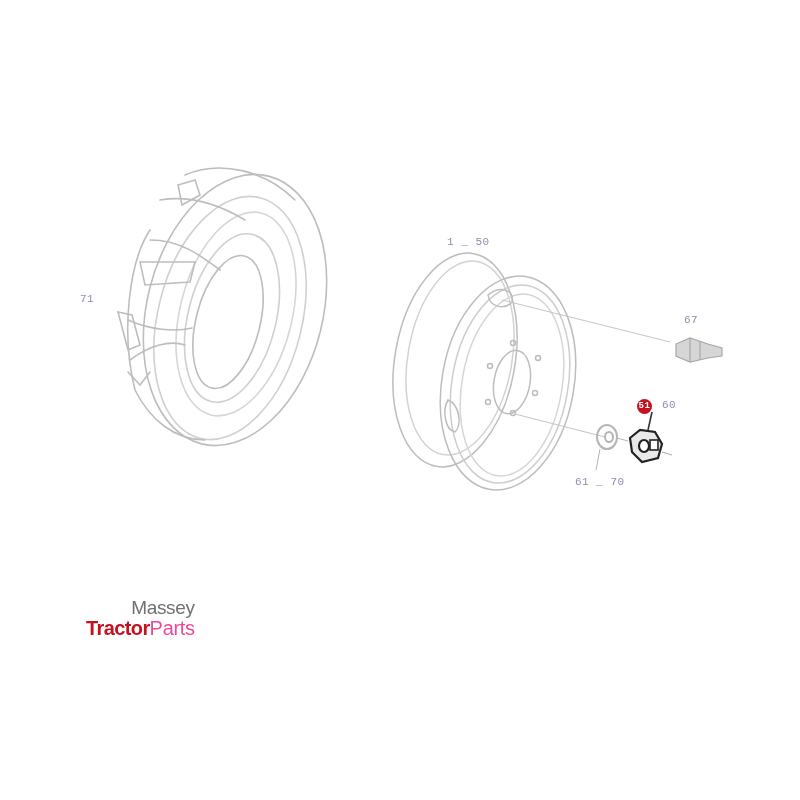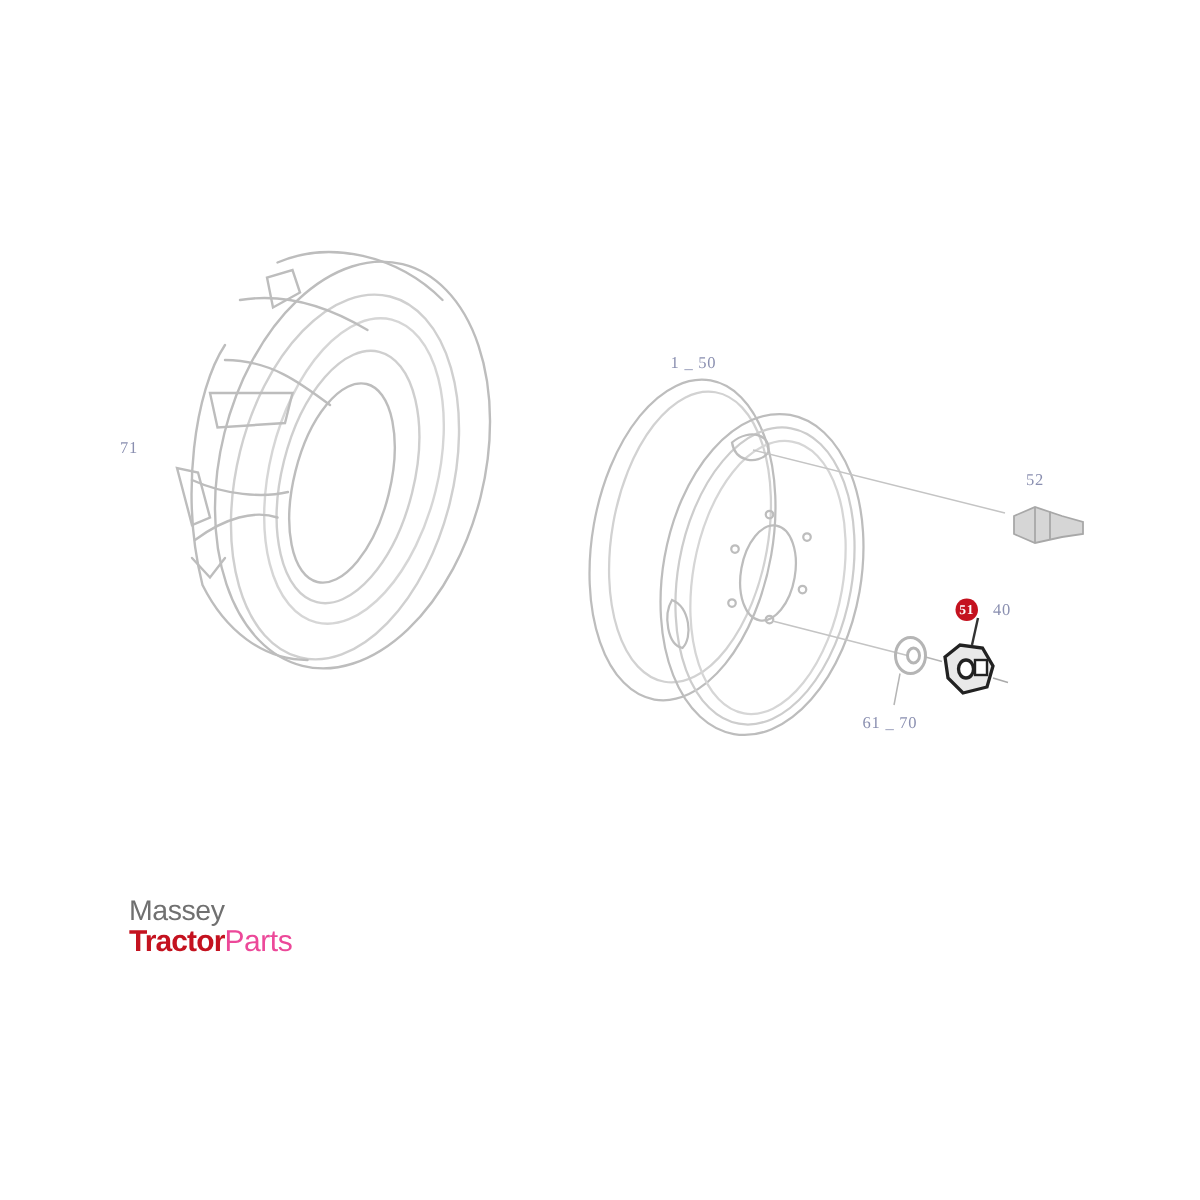--- a/index.html
+++ b/index.html
@@ -7,7 +7,7 @@
          font-family:"Liberation Sans", sans-serif; }
   #diagram { position:absolute; left:0; top:0; width:800px; height:800px; }
   .callout { position:absolute; font-size:11px; color:#8a8fb0;
-             font-family:Liberation Serif, serif; letter-spacing:0.5px; }
+             font-family:Liberation Mono, monospace; letter-spacing:0.5px; }
   .callout.highlight-wrap { display:flex; align-items:center; gap:10px; }
   .badge { display:inline-block; width:15px; height:15px; border-radius:50%;
            background:#c4121f; color:#ffffff; font-size:9px; line-height:15px;

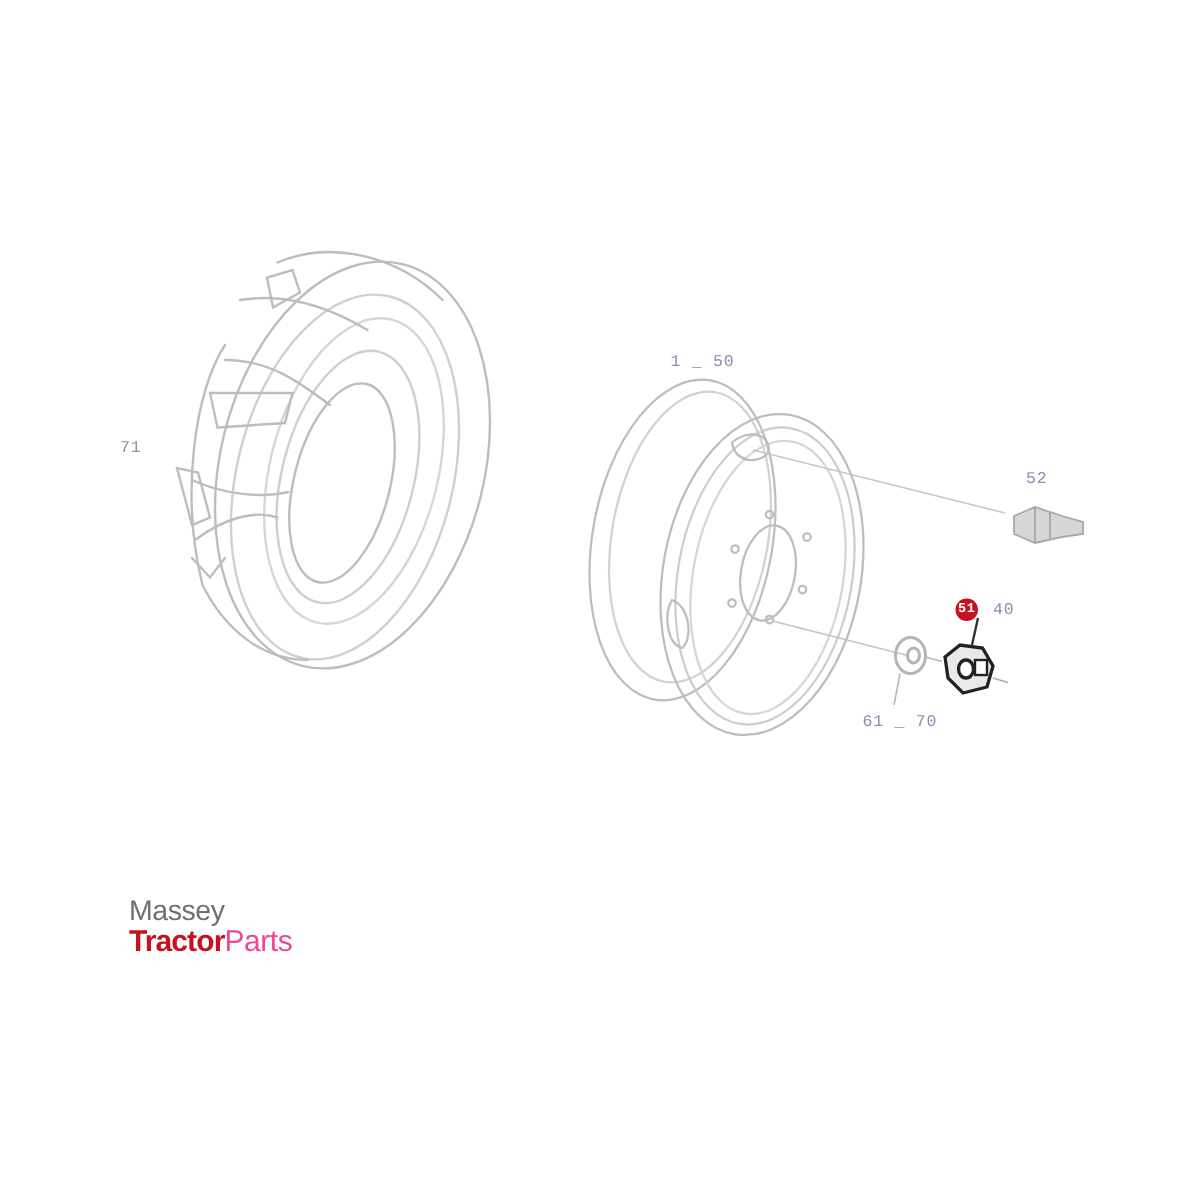--- a/index.html
+++ b/index.html
@@ -87,7 +87,7 @@
 
 <div class="callout" style="left:80px;top:293px;text-align:center;">71</div>
 <div class="callout" style="left:447px;top:236px;">1 _ 50</div>
-<div class="callout" style="left:684px;top:314px;">52</div>
+<div class="callout" style="left:684px;top:314px;">67</div>
 <div class="callout highlight-wrap" style="left:637px;top:399px;">
   <span class="badge">51</span>
   <span>40</span>

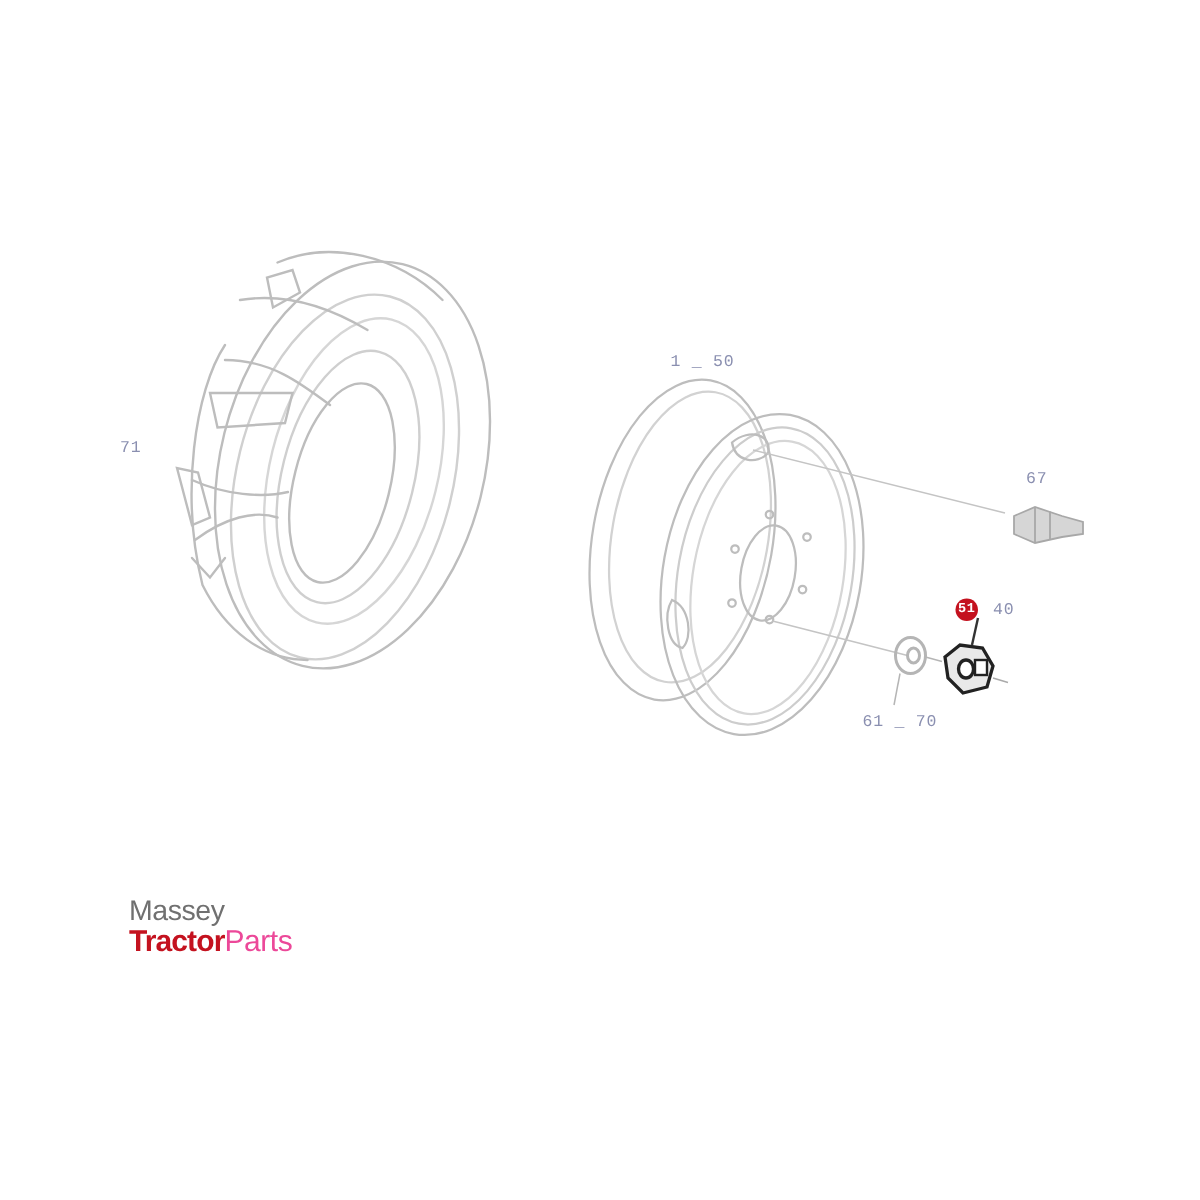--- a/index.html
+++ b/index.html
@@ -8,7 +8,7 @@
   #diagram { position:absolute; left:0; top:0; width:800px; height:800px; }
   .callout { position:absolute; font-size:11px; color:#8a8fb0;
              font-family:Liberation Mono, monospace; letter-spacing:0.5px; }
-  .callout.highlight-wrap { display:flex; align-items:center; gap:10px; }
+  .callout.highlight-wrap { display:flex; align-items:flex-start; gap:10px; }
   .badge { display:inline-block; width:15px; height:15px; border-radius:50%;
            background:#c4121f; color:#ffffff; font-size:9px; line-height:15px;
            text-align:center; font-weight:bold; }

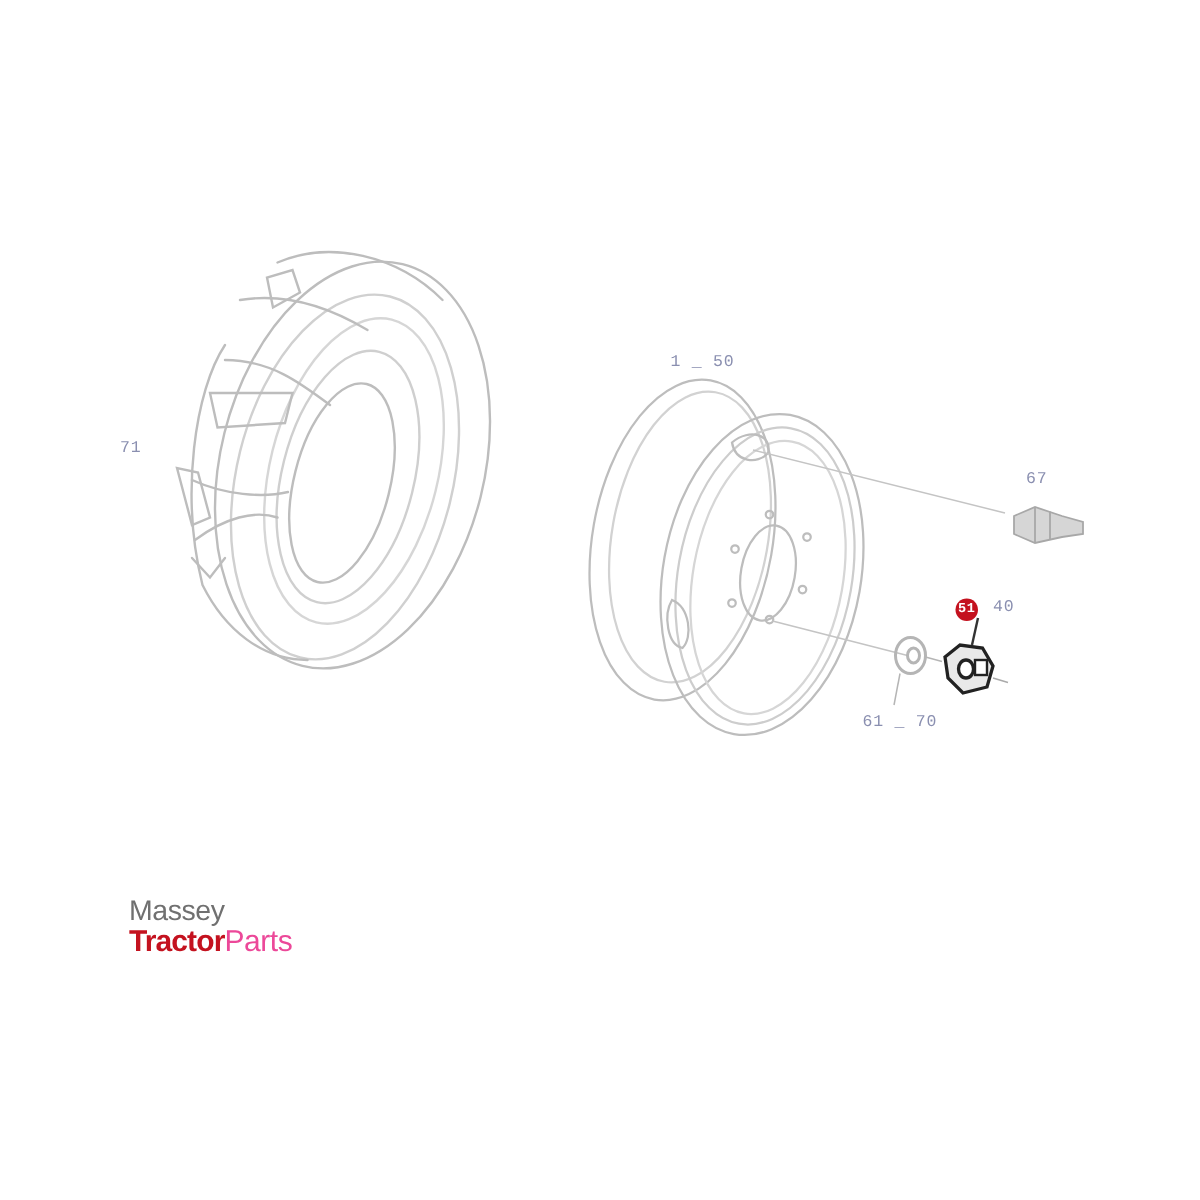--- a/index.html
+++ b/index.html
@@ -90,7 +90,7 @@
 <div class="callout" style="left:684px;top:314px;">67</div>
 <div class="callout highlight-wrap" style="left:637px;top:399px;">
   <span class="badge">51</span>
-  <span>40</span>
+  <span>60</span>
 </div>
 <div class="callout" style="left:575px;top:476px;">61 _ 70</div>
 

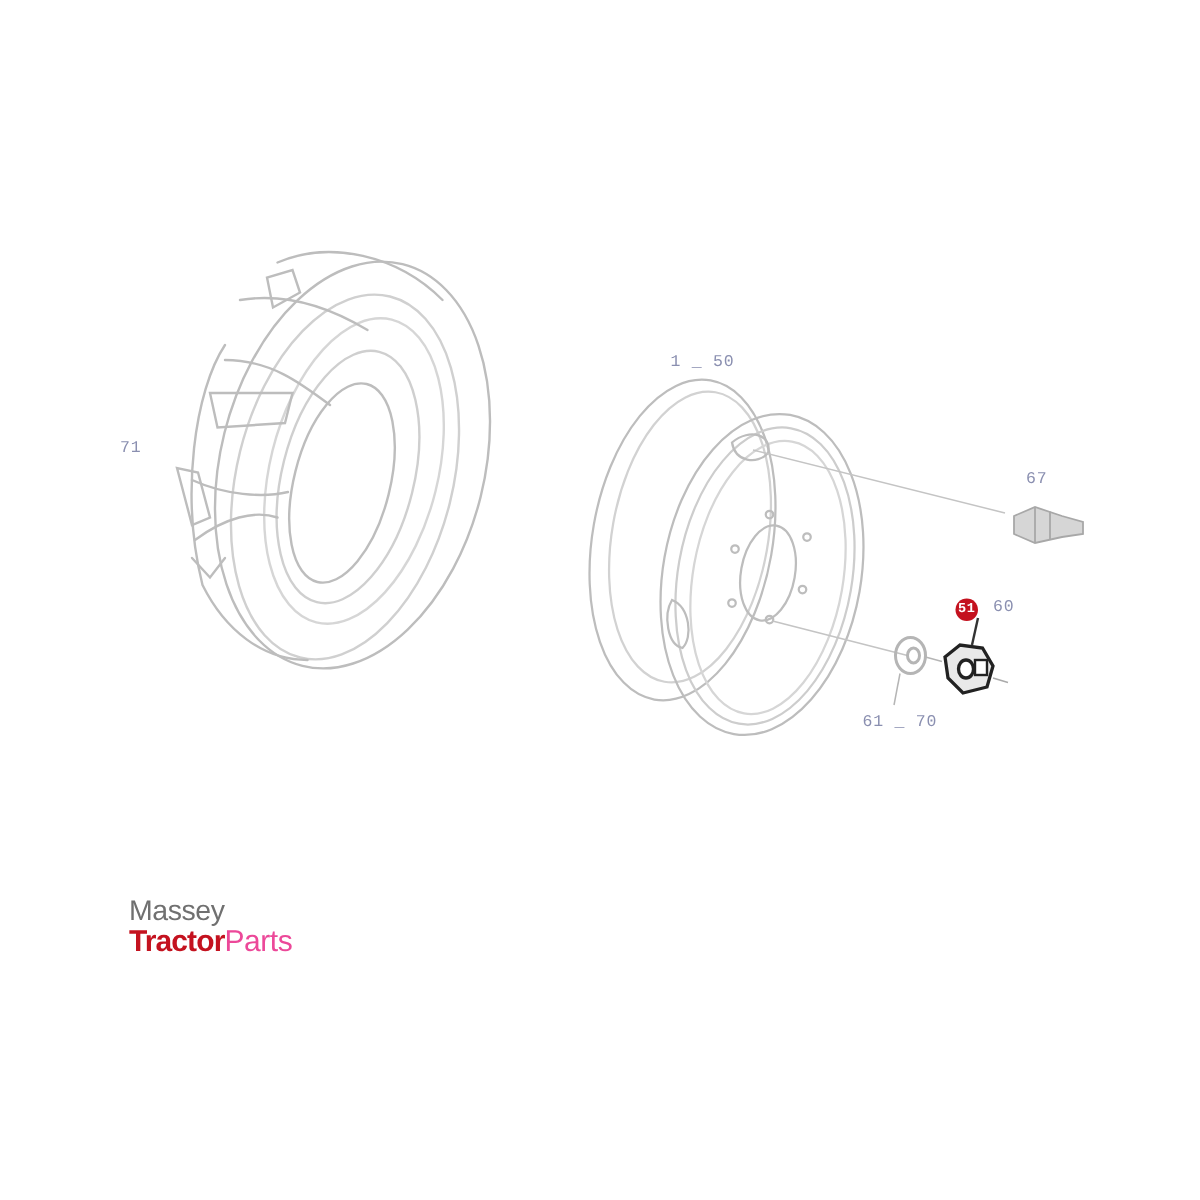--- a/index.html
+++ b/index.html
@@ -14,7 +14,7 @@
            text-align:center; font-weight:bold; }
   .logo { position:absolute; left:86px; top:598px; line-height:1; }
   .logo .l1 { font-size:19px; color:#707070; letter-spacing:-0.3px;
-              font-family:"Liberation Sans", sans-serif; display:block; }
+              font-family:"Liberation Sans", sans-serif; display:block;text-align:right; }
   .logo .l2 { display:block; margin-top:1px; font-size:20px; }
   .logo .tractor { color:#c4121f; font-weight:bold; letter-spacing:-0.6px;
                    font-family:"Liberation Sans", sans-serif;text-align:right; }

